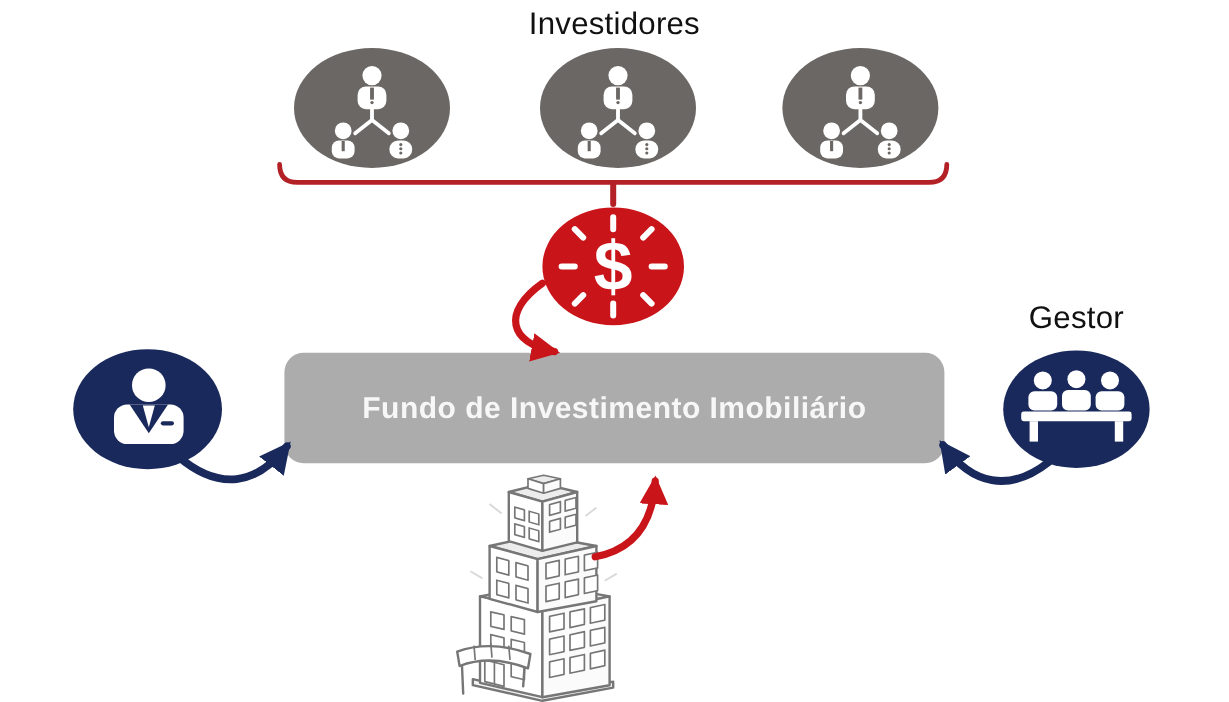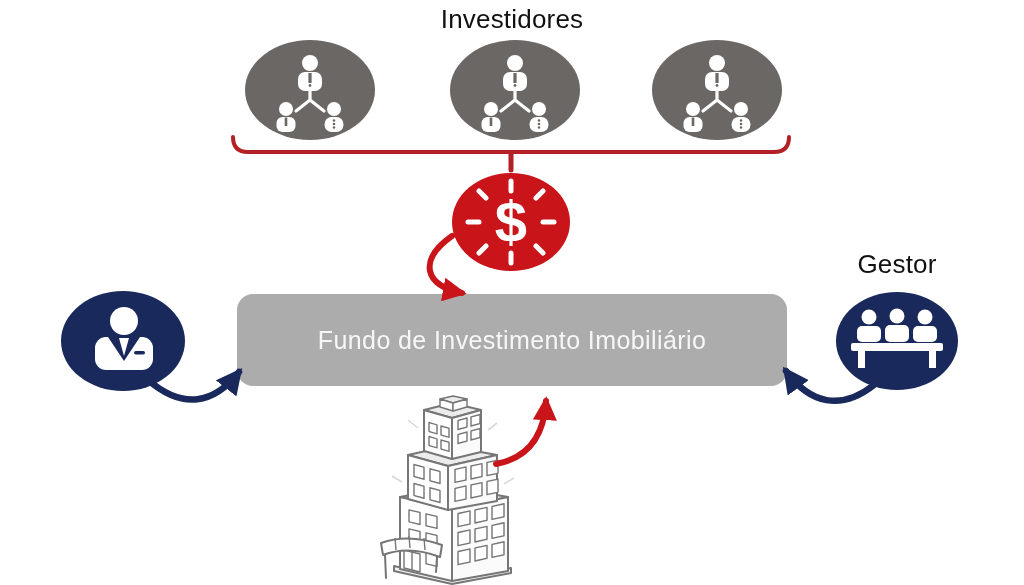--- a/index.html
+++ b/index.html
@@ -23,7 +23,7 @@
   #fund-label{
     position:absolute;left:237px;top:294px;width:550px;height:92px;
     display:flex;align-items:center;justify-content:center;
-    font-weight:400;font-size:25px;letter-spacing:.4px;
+    font-weight:700;font-size:25px;letter-spacing:.4px;
     color:var(--fund-text,#F7F7F7);
   }
   

